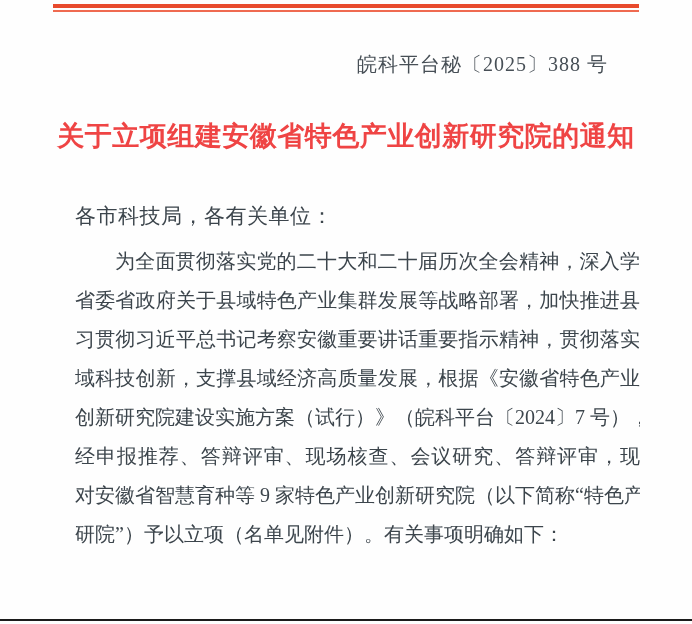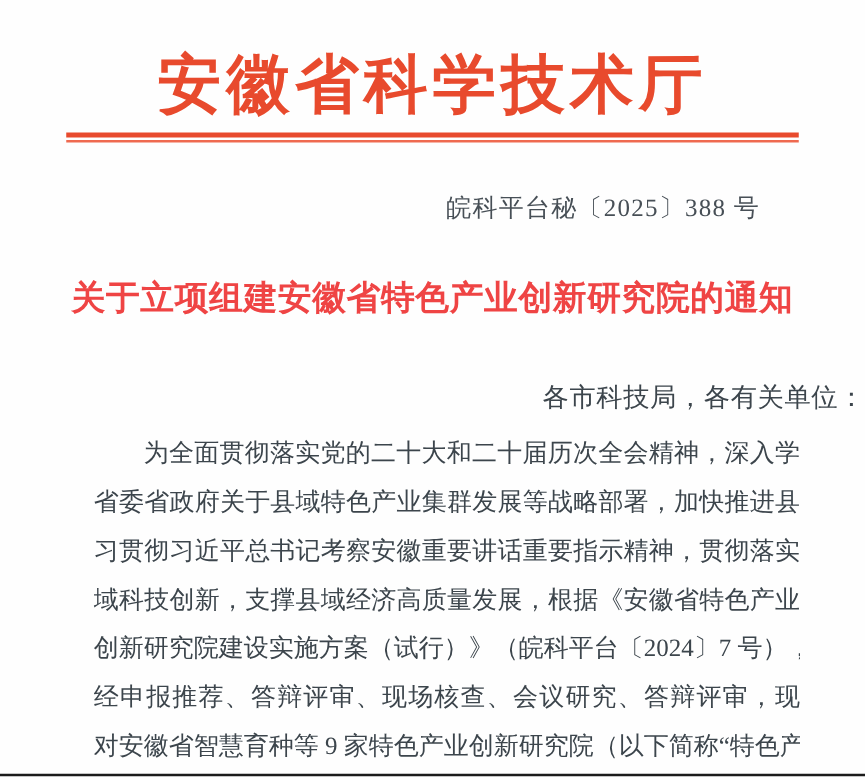--- a/index.html
+++ b/index.html
@@ -94,7 +94,6 @@
 
 <div class="page">
 
-  <div class="agency-header">安徽省科学技术厅</div>
 
   <div class="red-rule"></div>
 

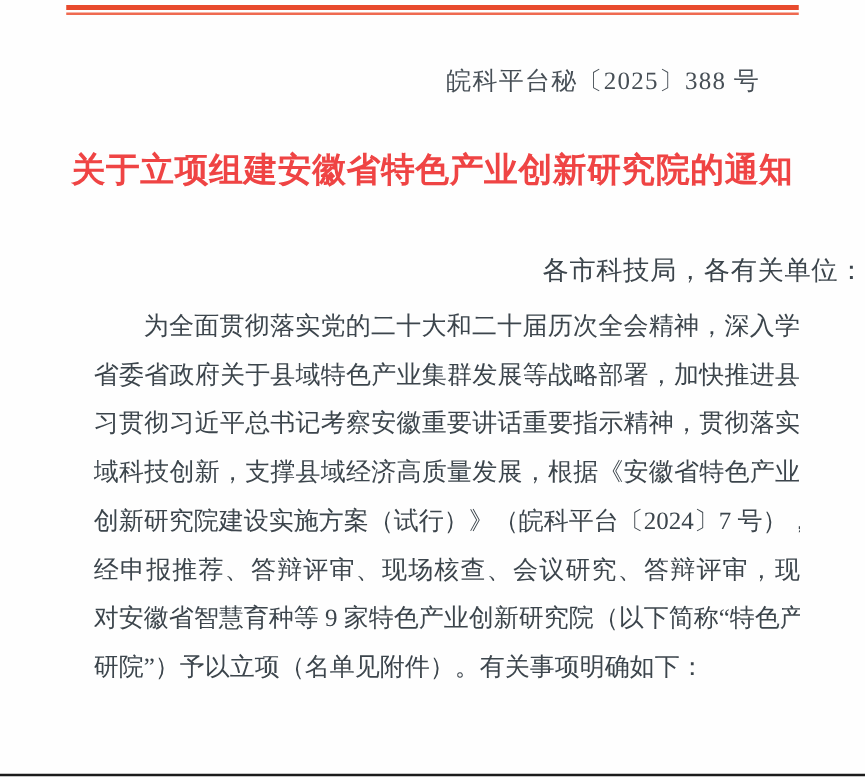--- a/index.html
+++ b/index.html
@@ -57,7 +57,6 @@
     font-size: 21px;
     color: #3c454c;
     letter-spacing: 0.5px;
-    text-align: right;
   }
   .body-paragraph {
     margin-top: 12px;

